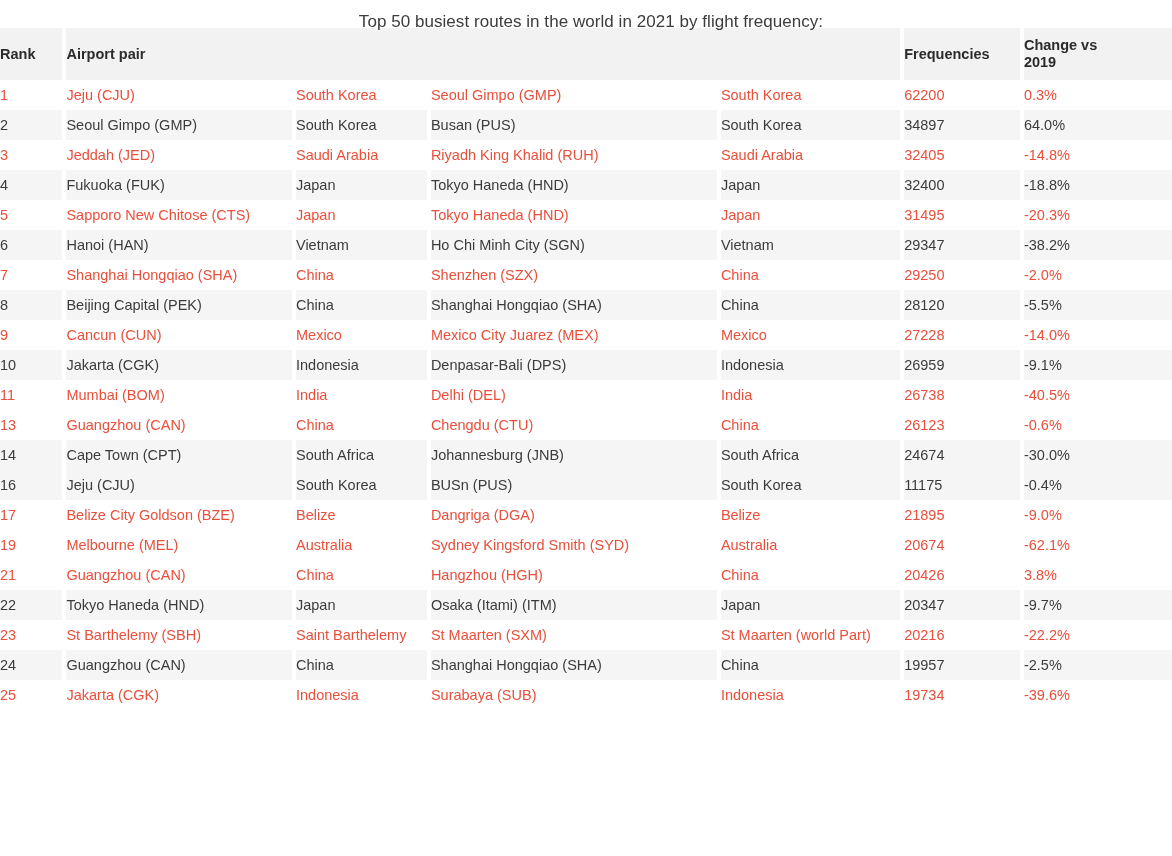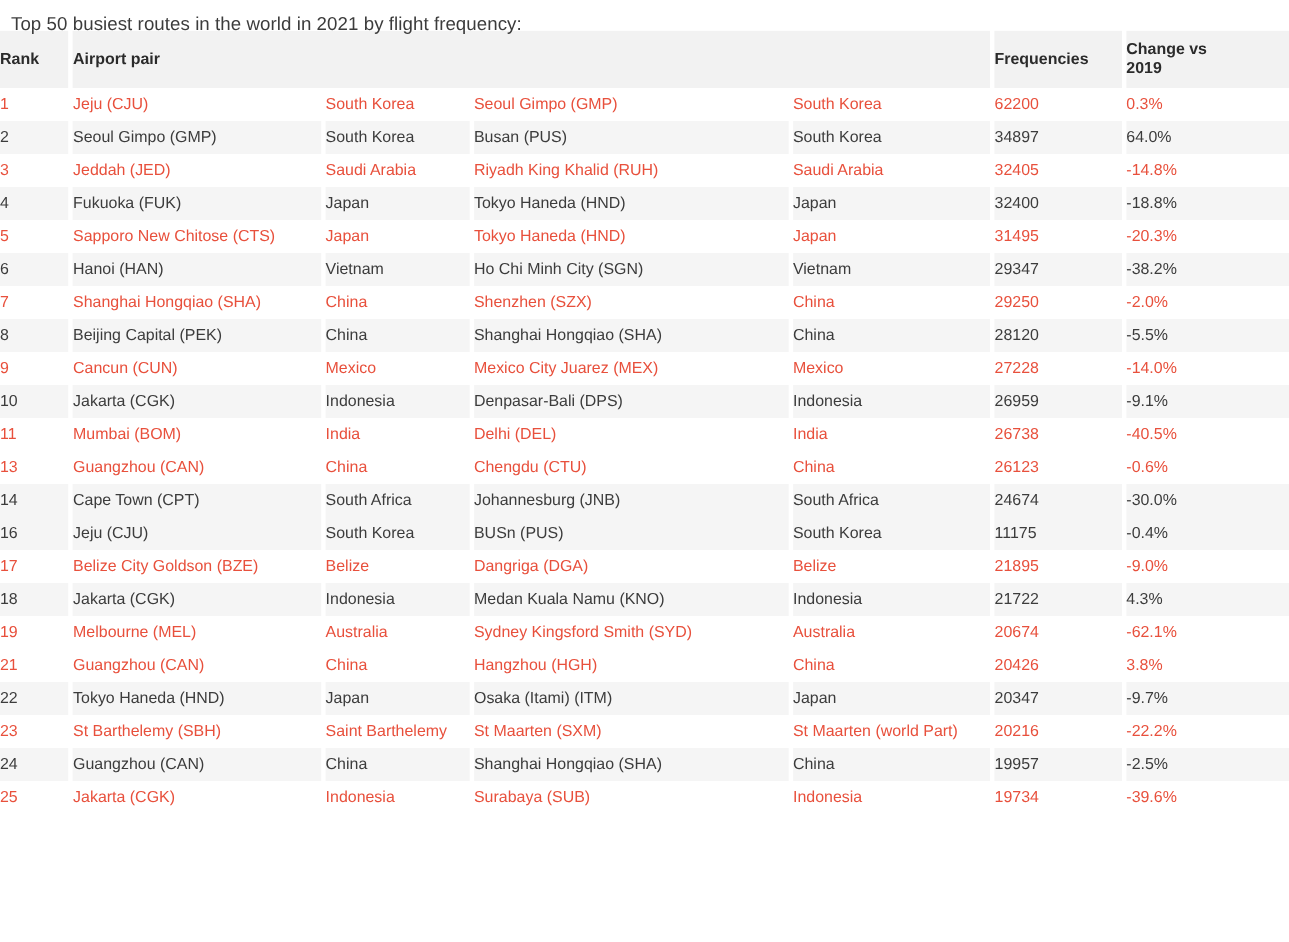--- a/index.html
+++ b/index.html
@@ -32,6 +32,7 @@
     box-sizing: border-box;
     white-space: nowrap;
     letter-spacing: 0.05px;
+    text-align: center;
   }
 
   table.routes {

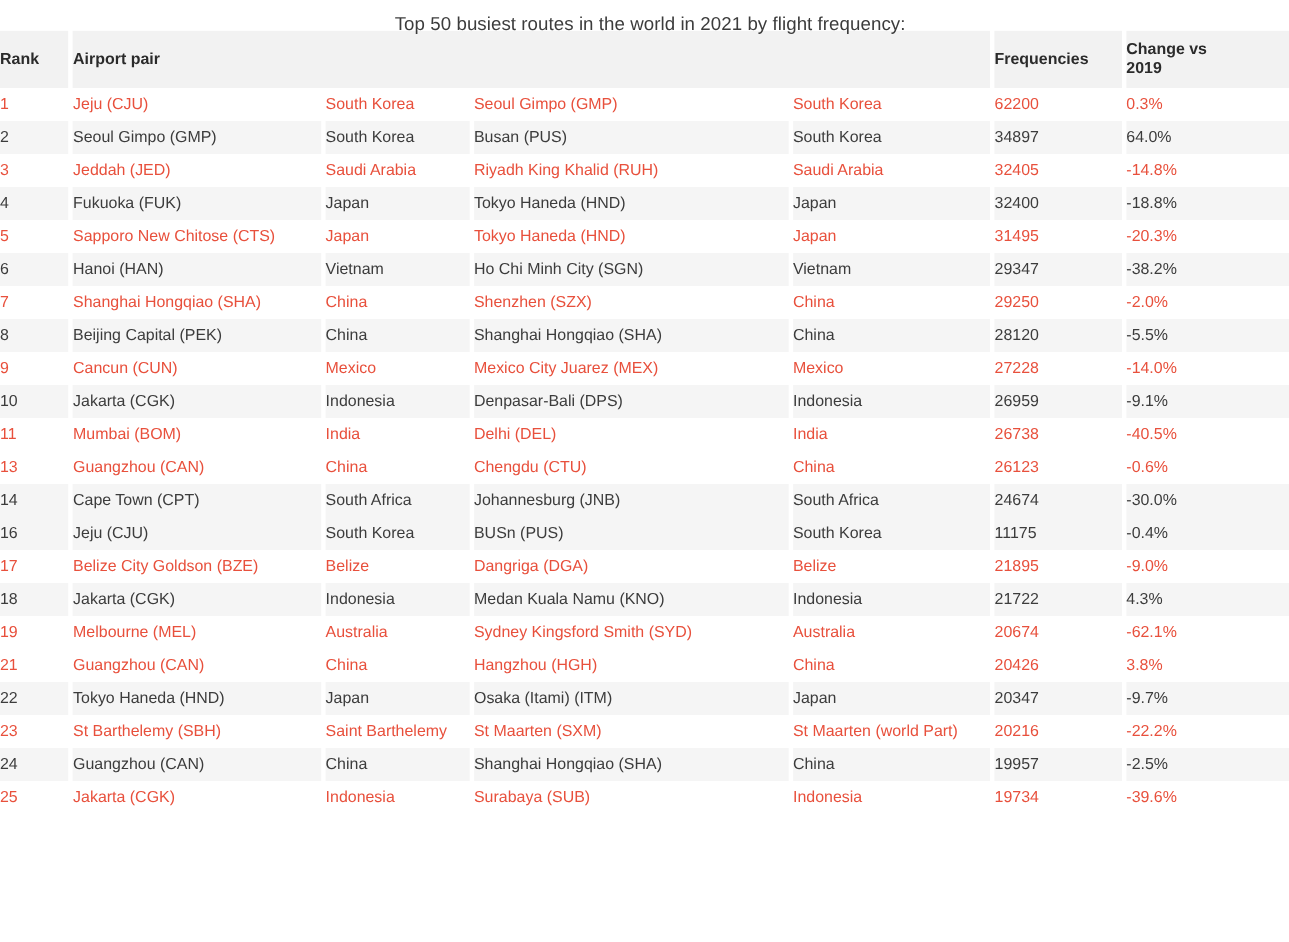--- a/index.html
+++ b/index.html
@@ -261,15 +261,6 @@
           <td>21895</td>
           <td>-9.0%</td>
         </tr>
-        <tr class="even">
-          <td>18</td>
-          <td>Jakarta (CGK)</td>
-          <td>Indonesia</td>
-          <td>Medan Kuala Namu (KNO)</td>
-          <td>Indonesia</td>
-          <td>21722</td>
-          <td>4.3%</td>
-        </tr>
         <tr class="odd">
           <td>19</td>
           <td>Melbourne (MEL)</td>

